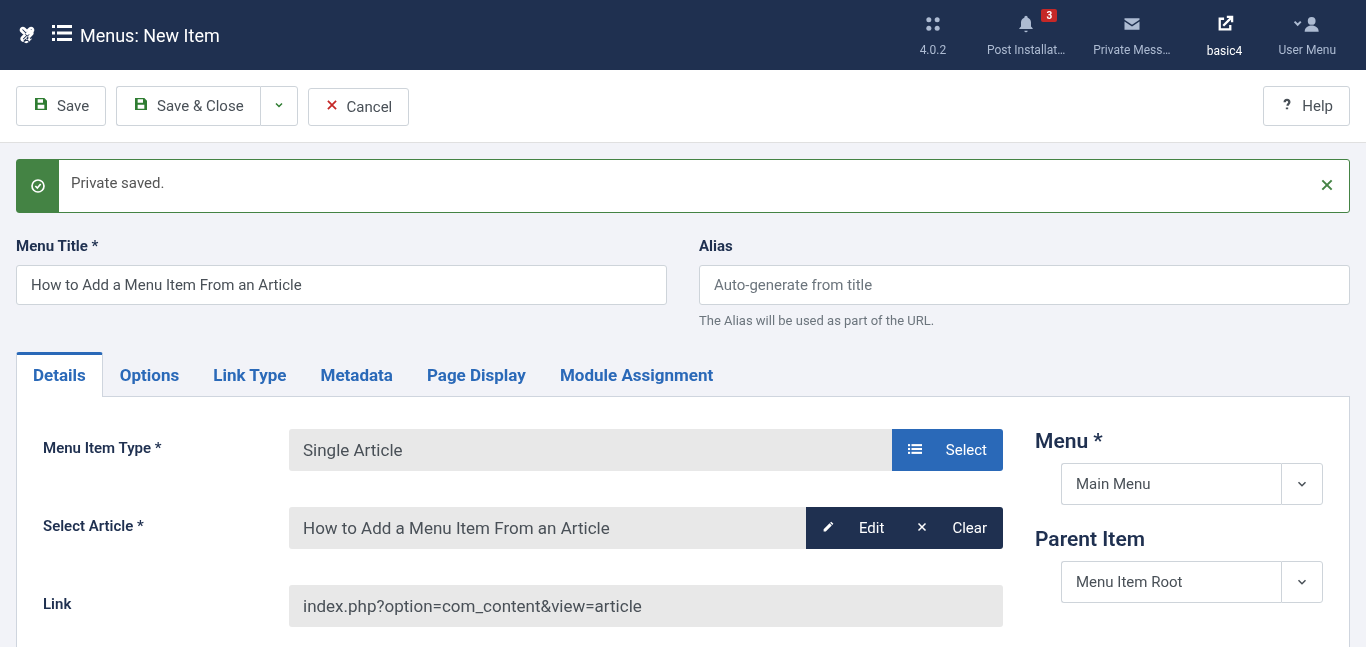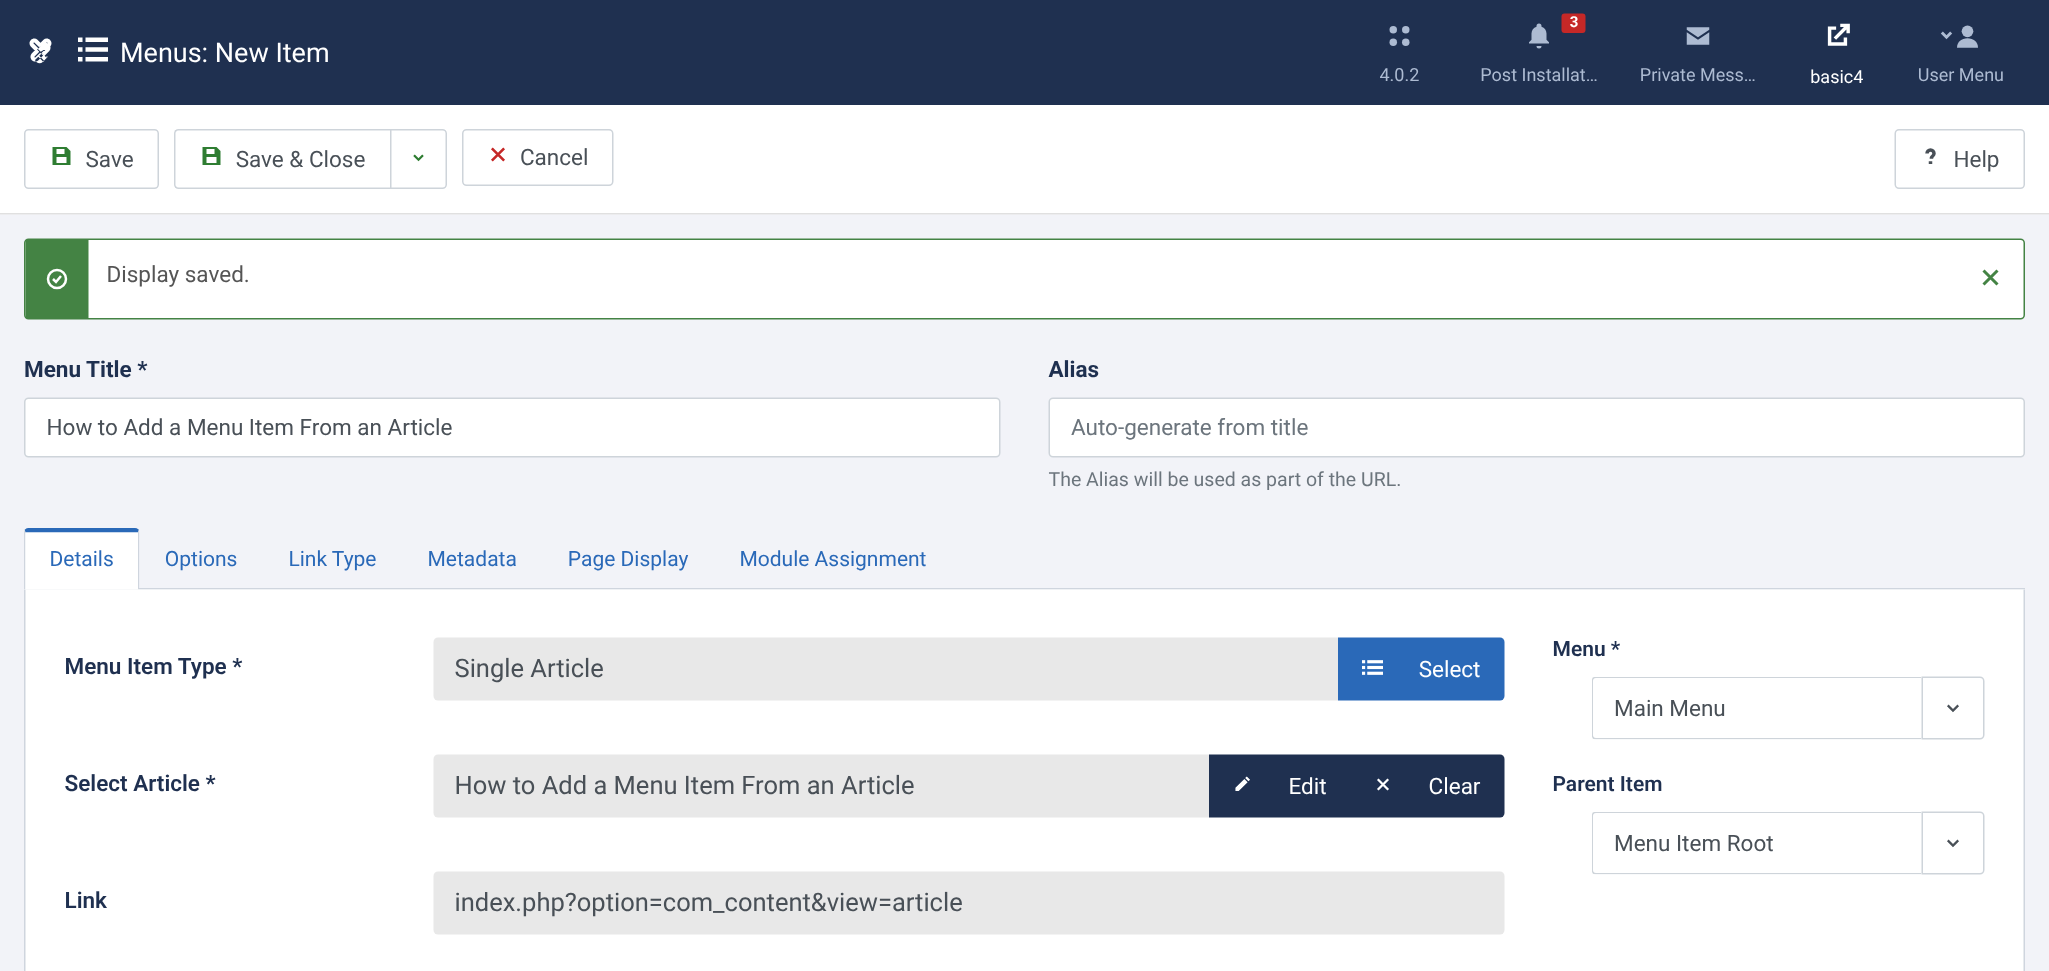--- a/index.html
+++ b/index.html
@@ -15,7 +15,7 @@
 .header-item-label { white-space: nowrap; overflow: hidden; text-overflow: ellipsis; max-width: 80px; }
 .badge-notif { position: absolute; top: 4px; right: 22px; background: #c52827; color: #fff; font-size: 10px; padding: 1px 5px; border-radius: 2px; font-weight: bold; }
 
-.toolbar { background: #fff; padding: 16px; display: flex; align-items: flex-start; gap: 10px; border-bottom: 1px solid #e0e0e0; }
+.toolbar { background: #fff; padding: 16px; display: flex; align-items: flex-end; gap: 10px; border-bottom: 1px solid #e0e0e0; }
 .btn { display: inline-flex; align-items: center; gap: 8px; padding: 9px 16px; background: #fff; border: 1px solid #ced4da; border-radius: 3px; font-size: 15px; cursor: pointer; color: #495057; }
 .btn-group { display: flex; }
 .btn-group .btn:first-child { border-radius: 3px 0 0 3px; border-right: 0; }

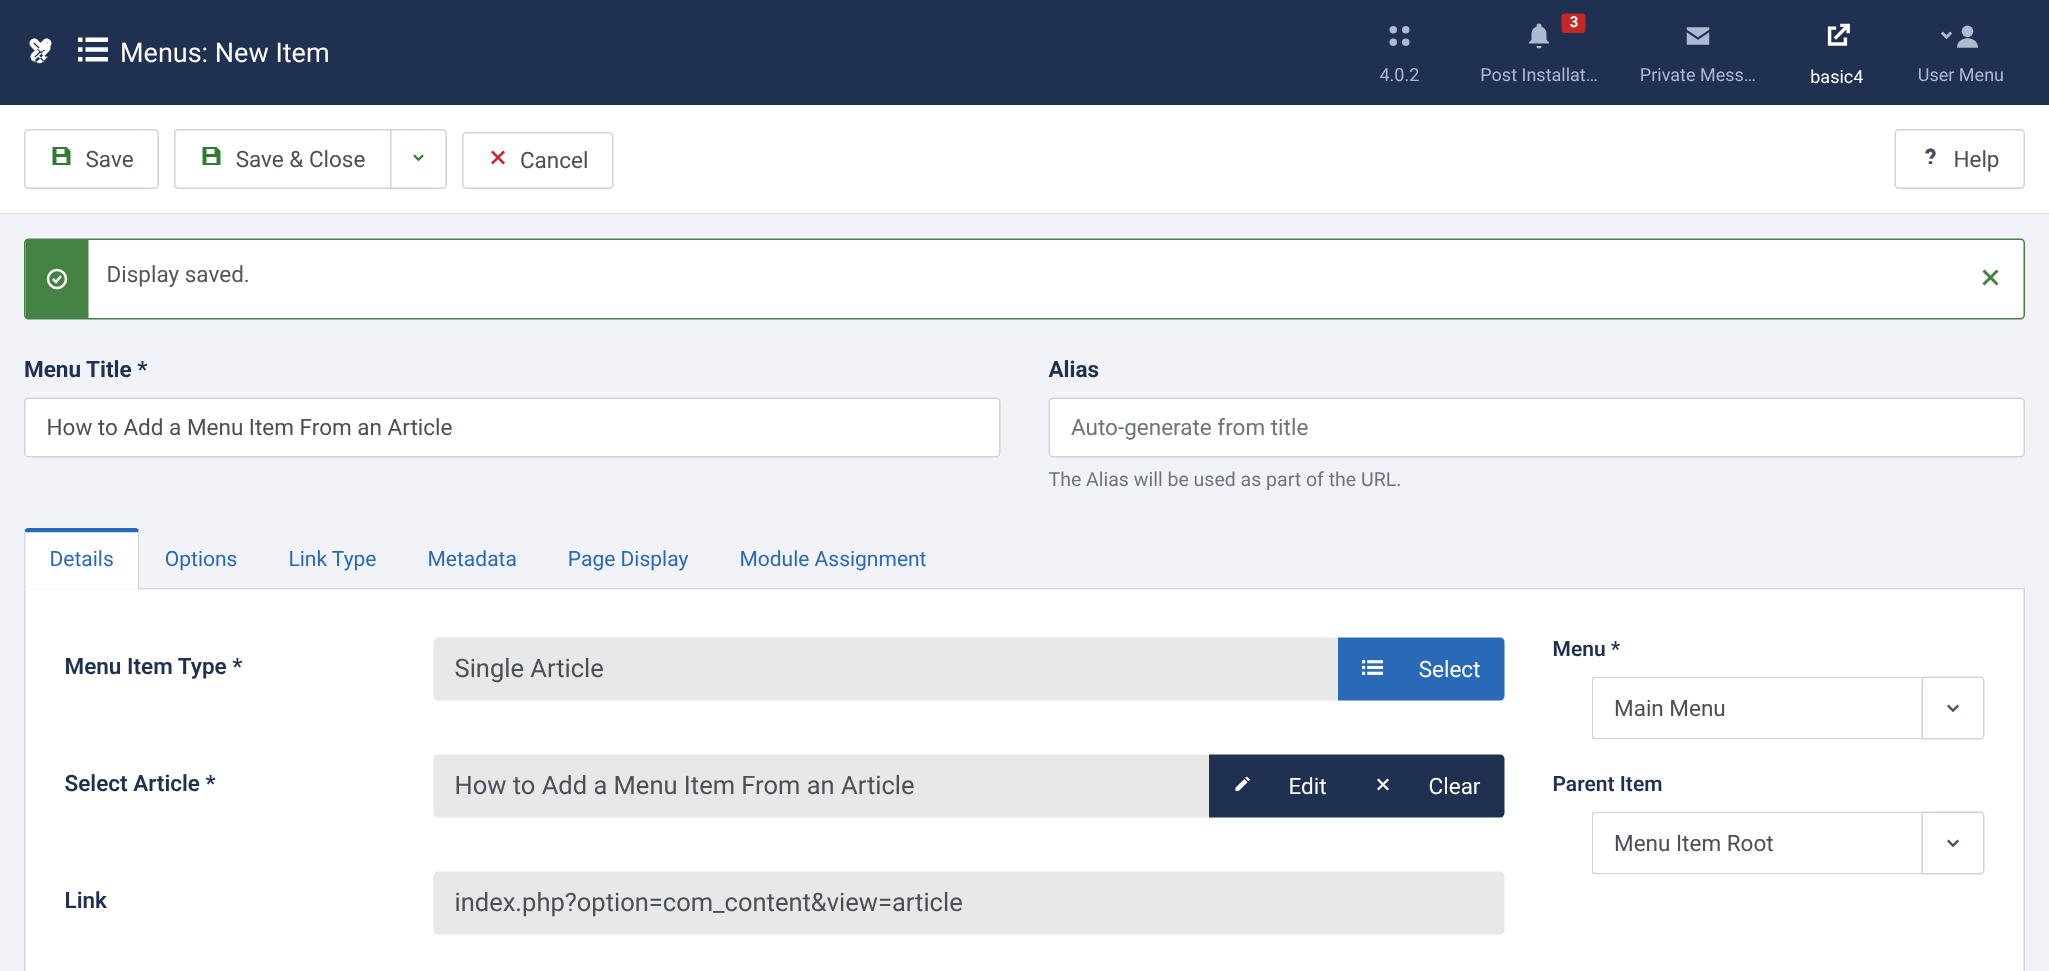--- a/index.html
+++ b/index.html
@@ -196,7 +196,7 @@
           <path d="M8 12l3 3 5-6"></path>
         </svg>
     </div>
-    <div class="alert-body">Display saved.</div>
+    <div class="alert-body">Private saved.</div>
     <div class="alert-close">
       <svg width="16" height="16" viewBox="0 0 24 24" fill="none" stroke="#448344" stroke-width="3">
           <path d="M5 5l14 14M19 5L5 19"></path>

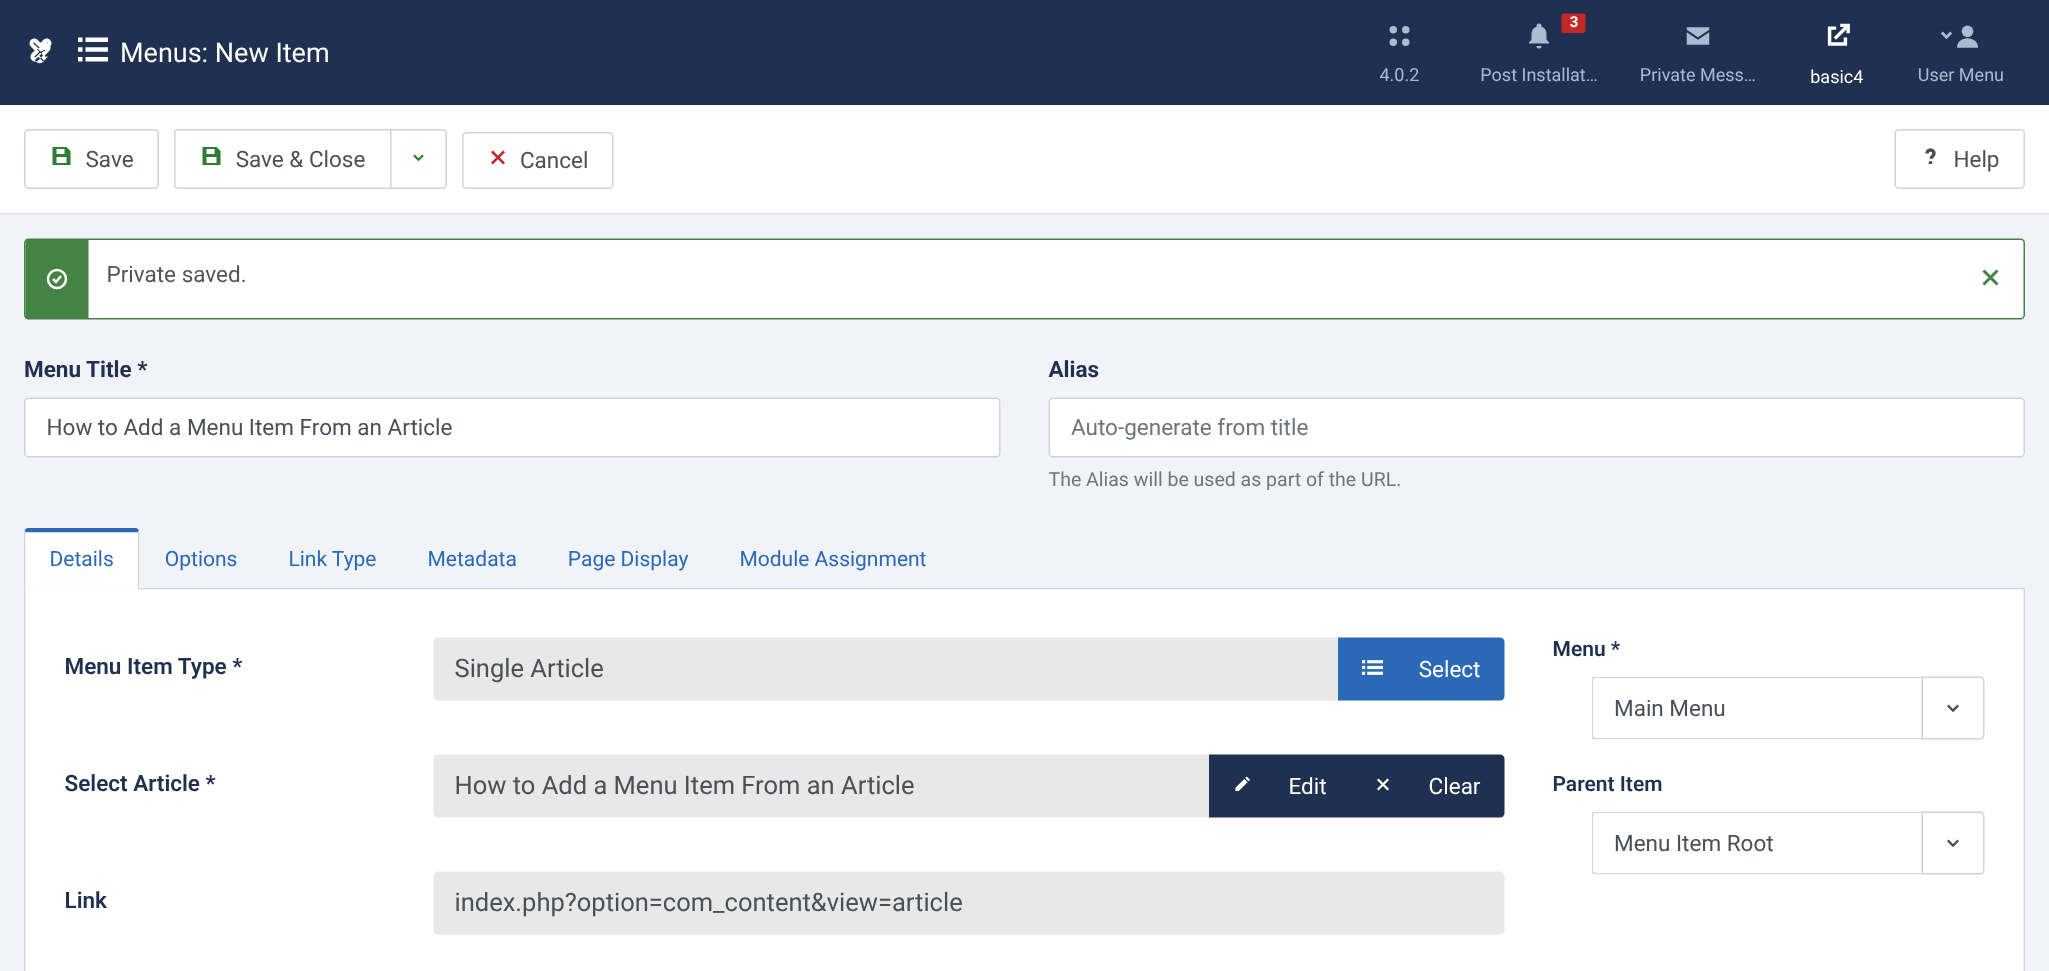--- a/index.html
+++ b/index.html
@@ -40,7 +40,7 @@
 .form-help { font-size: 13px; color: #6c757d; margin-top: 8px; }
 
 .tabs { display: flex; border-bottom: 1px solid #cfd5de; margin-bottom: 0; }
-.tab { padding: 12px 16px; font-size: 14px; font-weight: 400; cursor: pointer; border: 1px solid transparent; border-bottom: none; margin-bottom: -1px; }
+.tab { padding: 12px 16px; font-size: 17px; font-weight: 700; cursor: pointer; border: 1px solid transparent; border-bottom: none; margin-bottom: -1px; }
 .tab.active { color: #2a69b8; border-color: #cfd5de; border-top: 3px solid #2a69b8; background: #fff; border-radius: 3px 3px 0 0; padding-top: 10px; }
 .tab.inactive { color: #2a69b8; }
 

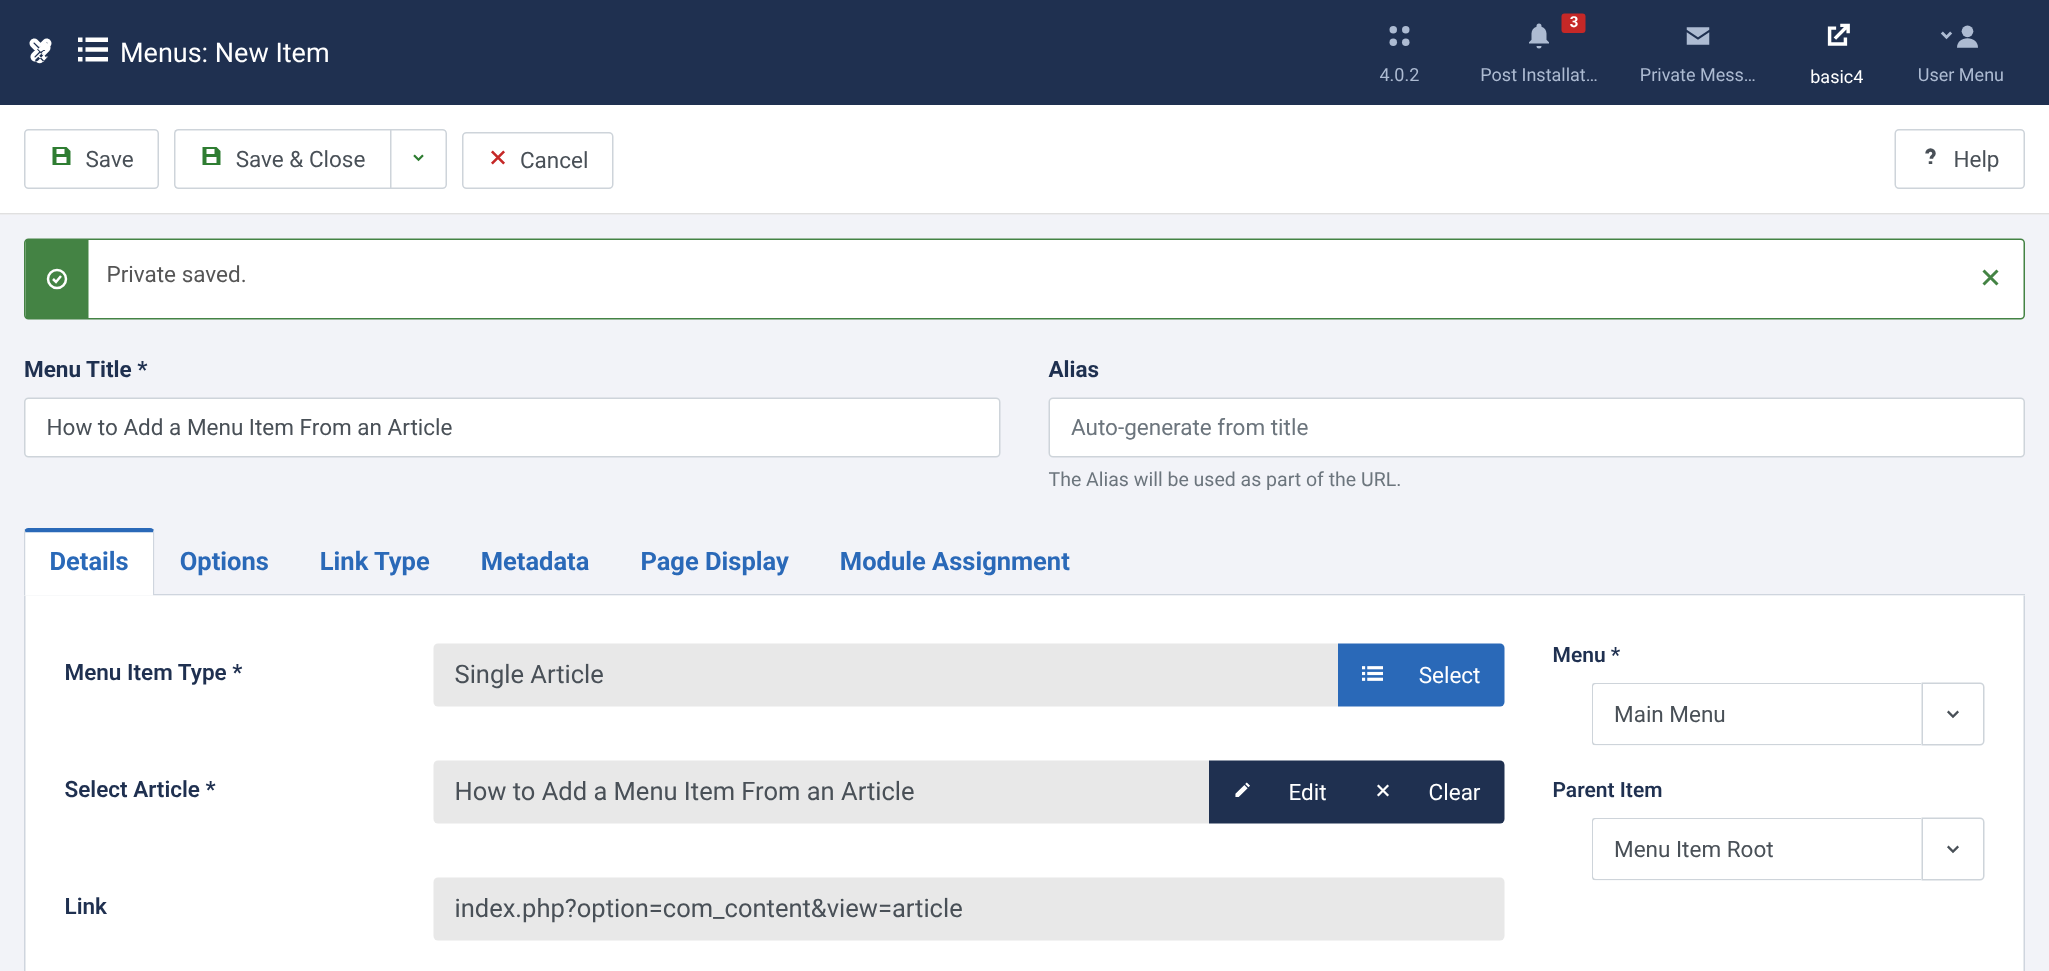--- a/index.html
+++ b/index.html
@@ -60,7 +60,7 @@
 .input-group-btn.dark { background: #1f3050; }
 
 .side-field { margin-bottom: 22px; }
-.side-label { color: #1f3050; font-weight: 600; font-size: 14px; margin-bottom: 10px; display: block; }
+.side-label { color: #1f3050; font-weight: 600; font-size: 21px; margin-bottom: 10px; display: block; }
 .select-wrap { display: flex; padding-left: 26px; }
 .select-main { flex: 1; padding: 11px 14px; border: 1px solid #ced4da; border-right: none; border-radius: 3px 0 0 3px; background: #fff; font-size: 15px; color: #495057; }
 .select-caret { width: 42px; border: 1px solid #ced4da; border-radius: 0 3px 3px 0; display: flex; align-items: center; justify-content: center; background: #fff; cursor: pointer; }

